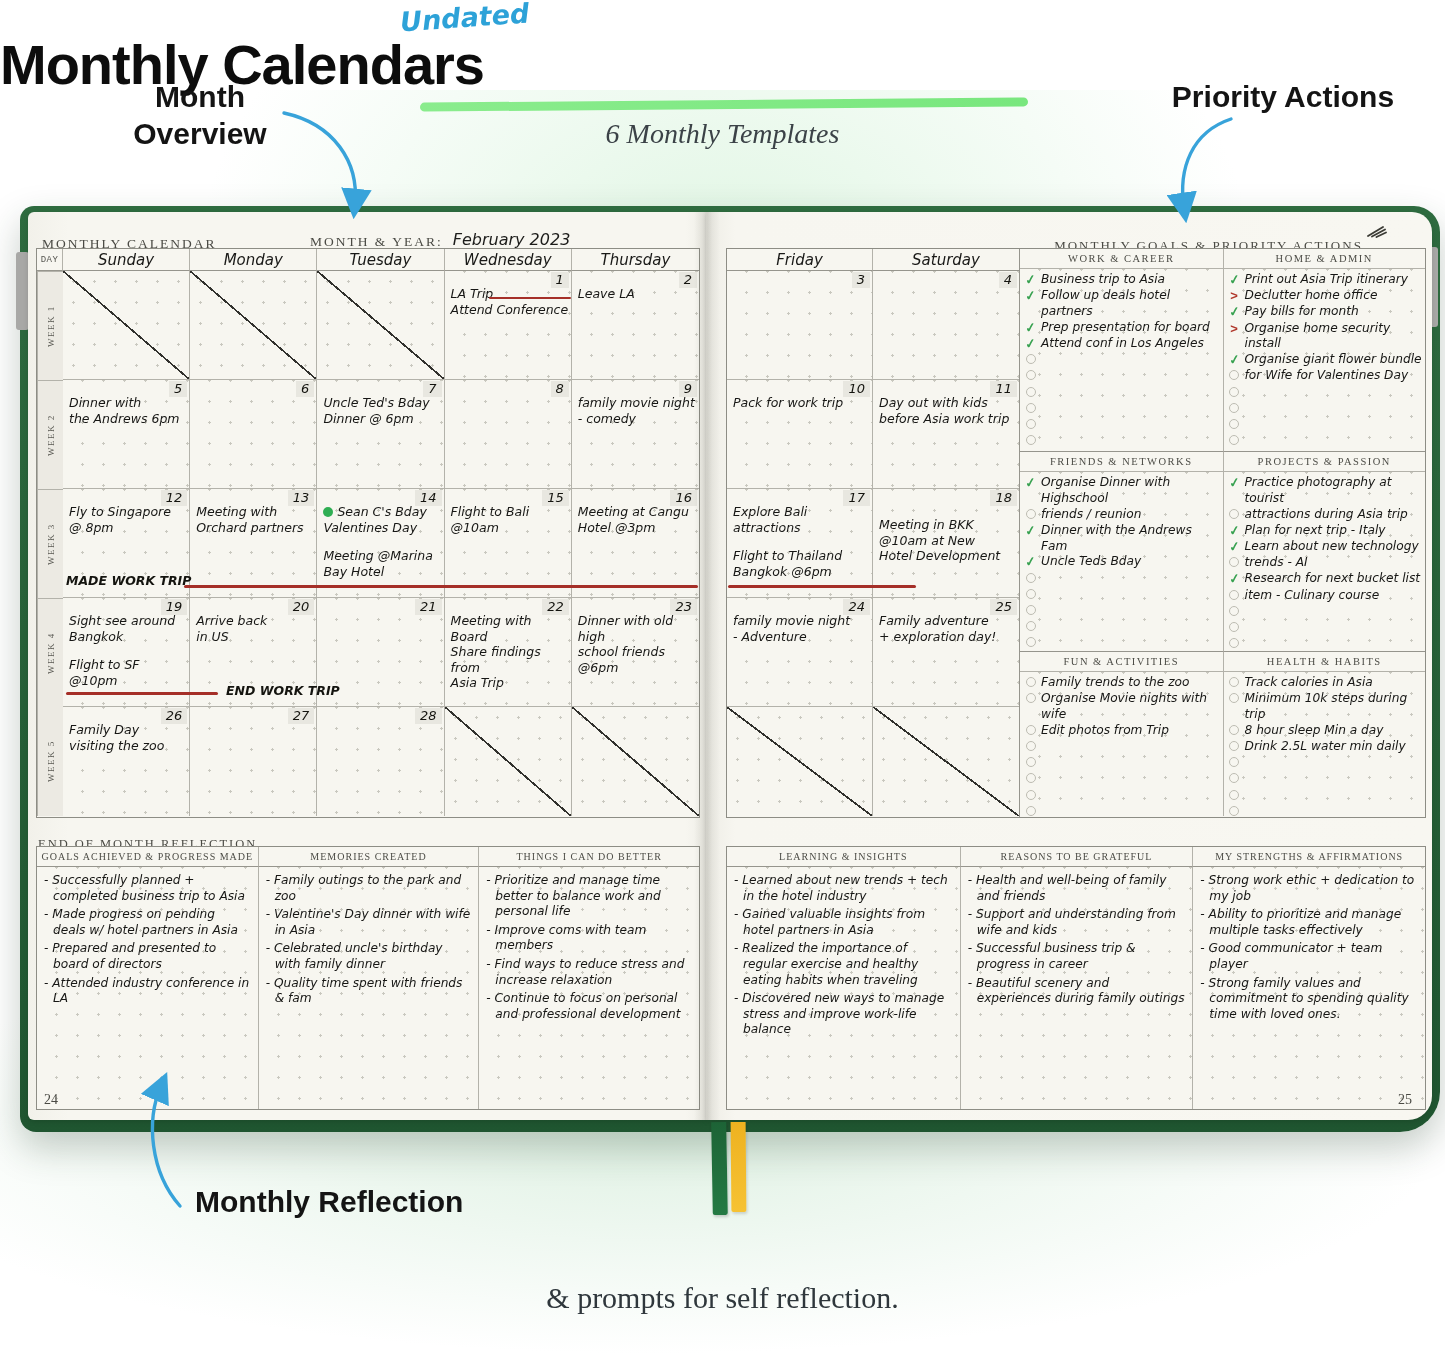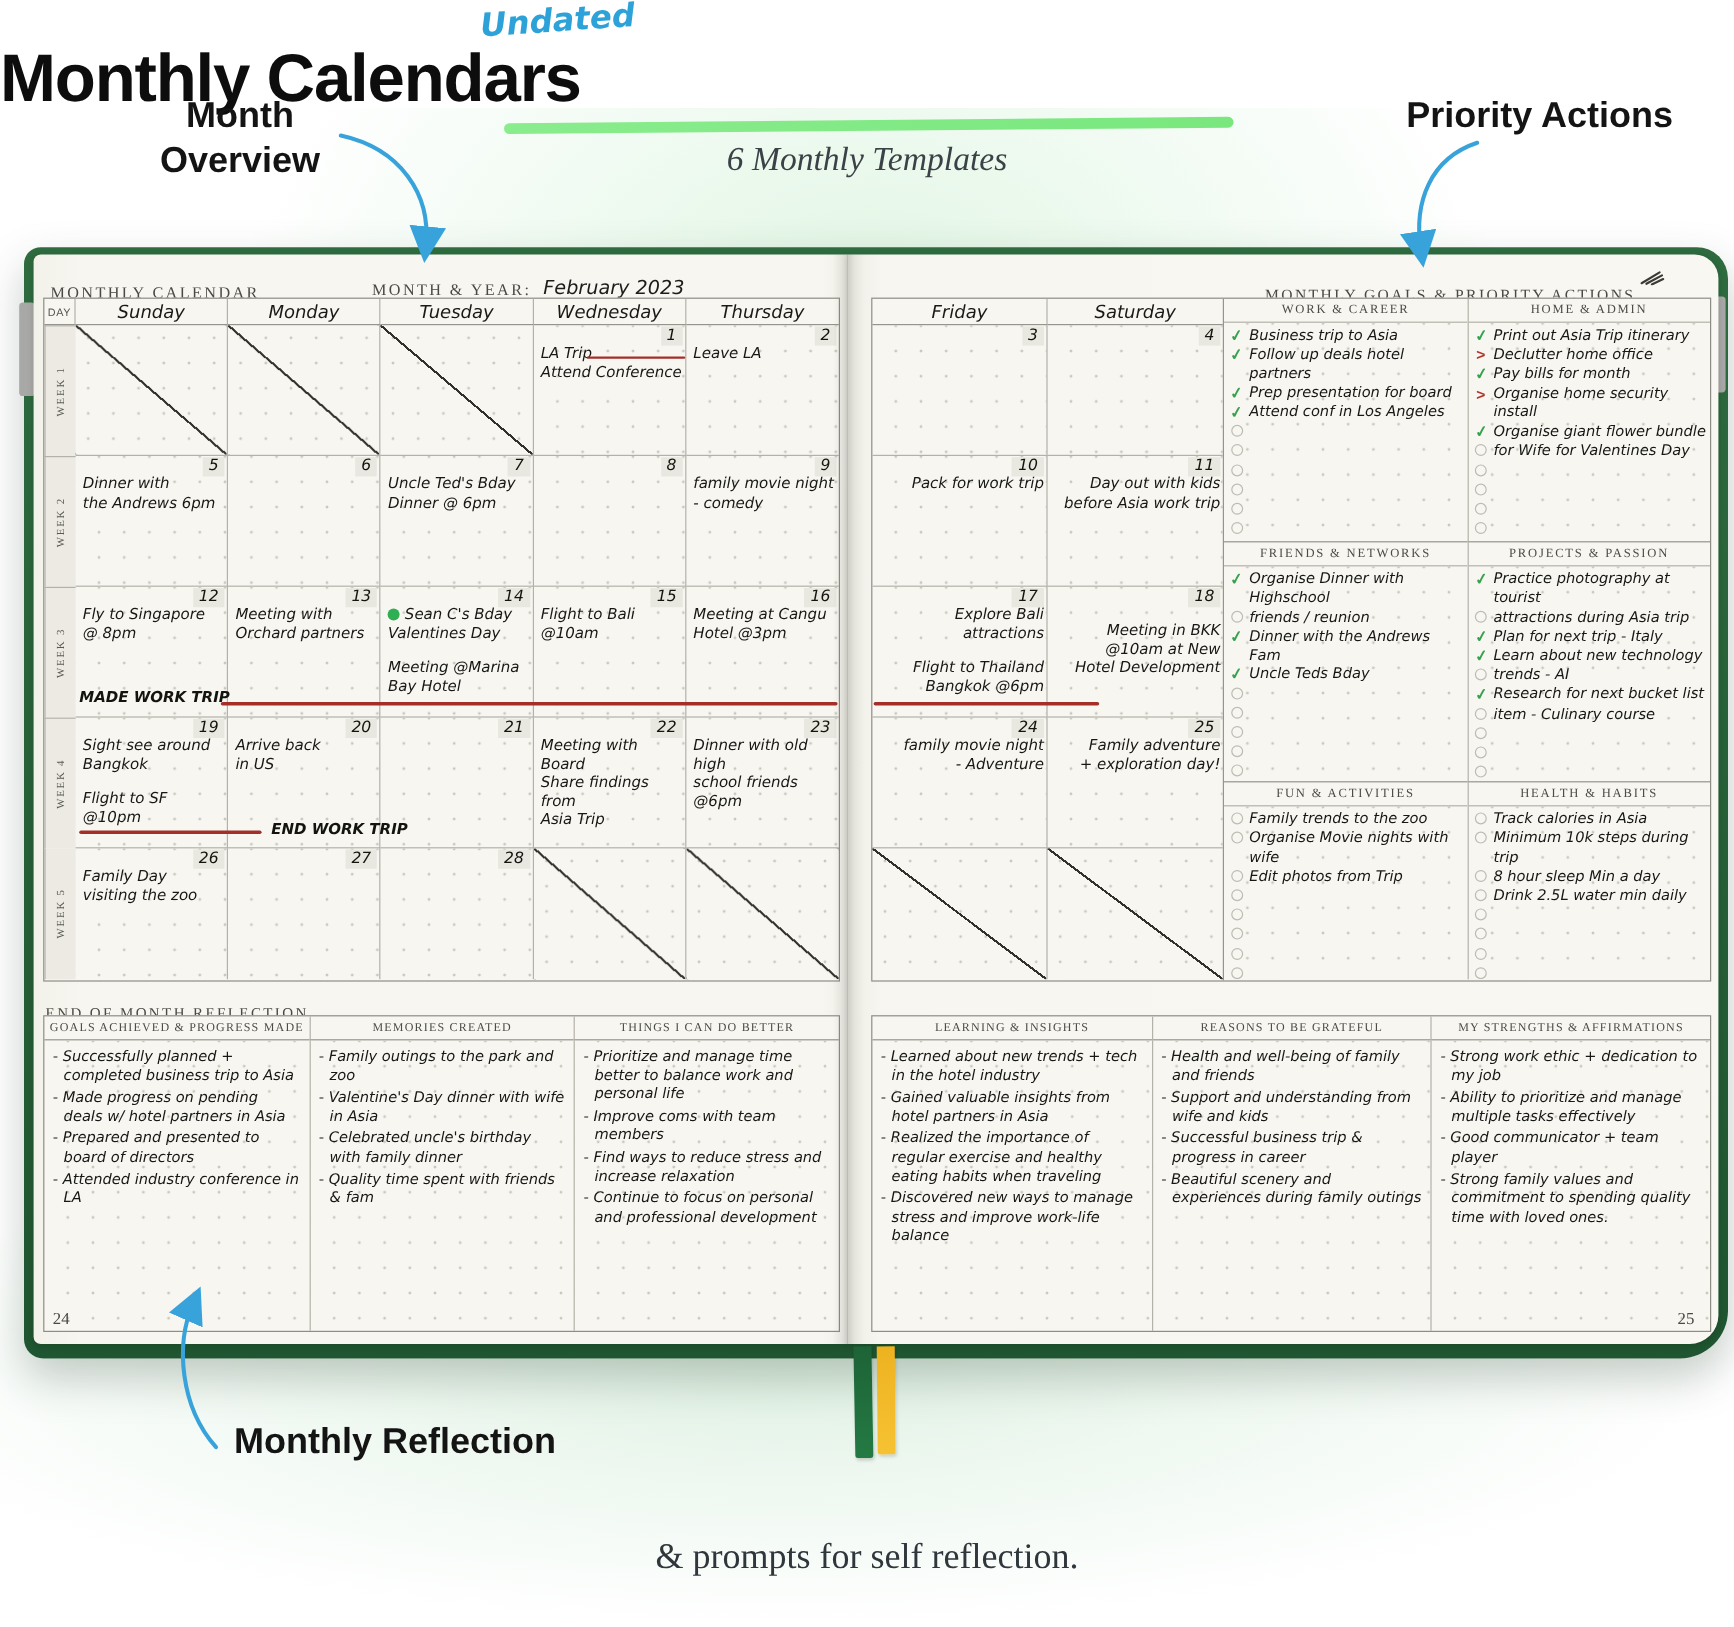--- a/index.html
+++ b/index.html
@@ -73,7 +73,7 @@
   .rg { display:grid; width:100%; height:100%; grid-template-columns:146px 146px; grid-template-rows:22px repeat(5,109px); }
   .hcell { border-right:1px solid #b3b2aa; border-bottom:1.2px solid #96958d; display:flex; align-items:center; justify-content:center;
     font-family:"DejaVu Sans", sans-serif; font-style:italic; font-size:15px; color:#191917; }
-  .daylab { font-family:Liberation Sans, sans-serif; font-style:normal; font-size:9px; letter-spacing:.5px; color:#55554f; }
+  .daylab { font-family:Liberation Mono, monospace; font-style:normal; font-size:9px; letter-spacing:.5px; color:#55554f; }
   .wklabel { border-right:1px solid #b3b2aa; border-bottom:1px solid #b3b2aa; background:#eceae3;
     display:flex; align-items:center; justify-content:center;
     writing-mode:vertical-rl; transform:rotate(180deg);

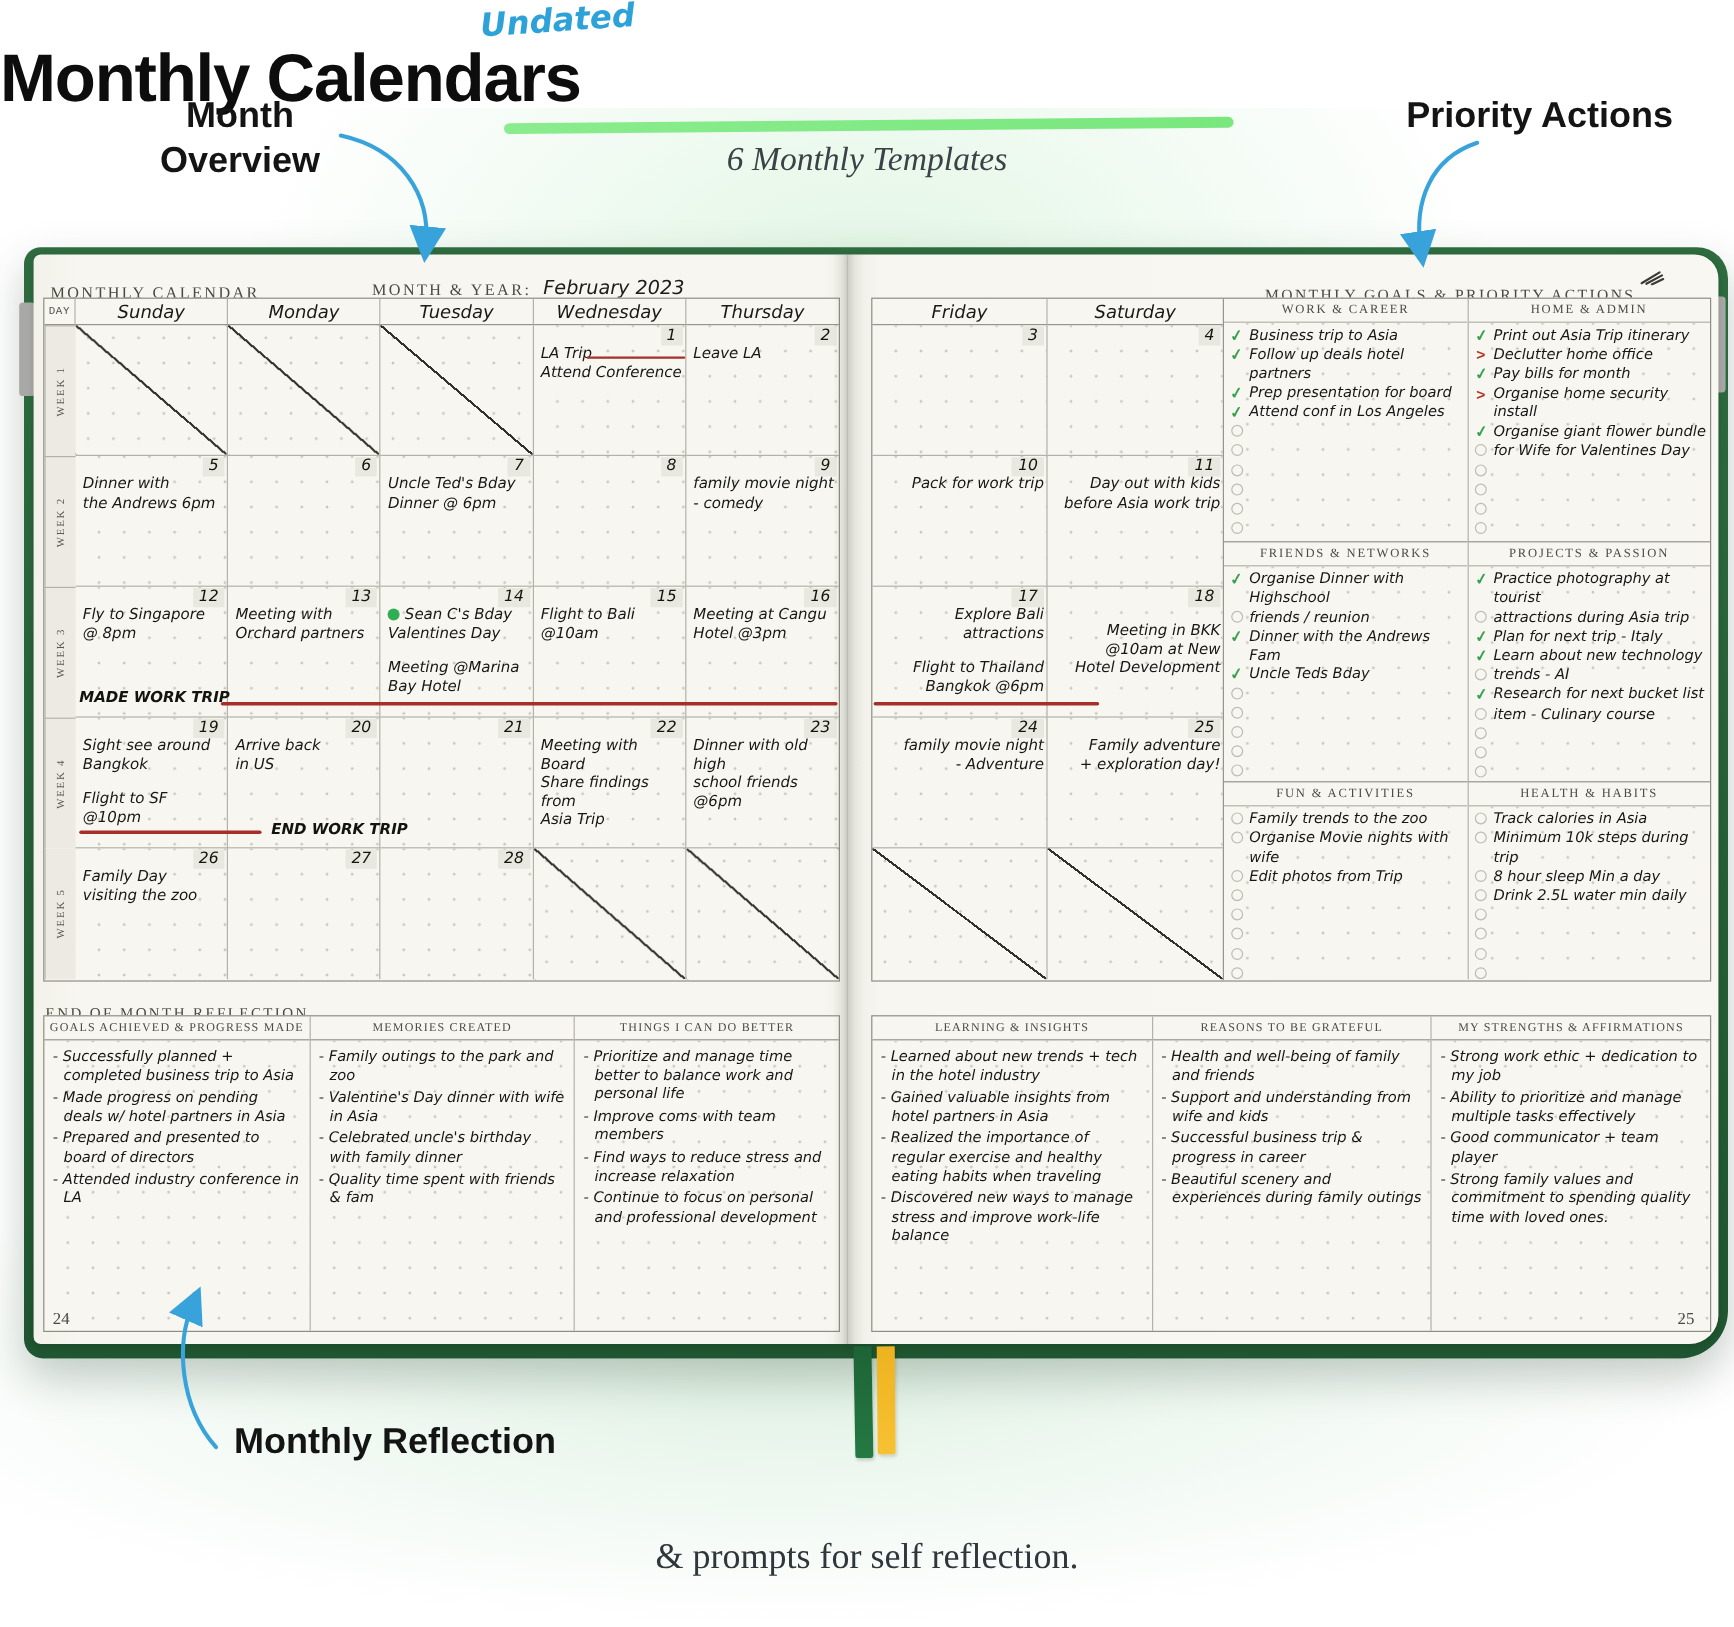--- a/index.html
+++ b/index.html
@@ -69,7 +69,7 @@
   .calwrap-left { left:8px; top:36px; width:664px; height:570px; }
   .rightwrap { left:20px; top:36px; width:700px; height:570px; display:flex; }
   .lg { display:grid; width:100%; height:100%; grid-template-columns:26px repeat(5,1fr); grid-template-rows:22px repeat(5,109px); }
-  .rgwrap-left { width:292px; height:100%;text-align:right; }
+  .rgwrap-left { width:292px; height:100%; }
   .rg { display:grid; width:100%; height:100%; grid-template-columns:146px 146px; grid-template-rows:22px repeat(5,109px); }
   .hcell { border-right:1px solid #b3b2aa; border-bottom:1.2px solid #96958d; display:flex; align-items:center; justify-content:center;
     font-family:"DejaVu Sans", sans-serif; font-style:italic; font-size:15px; color:#191917; }

